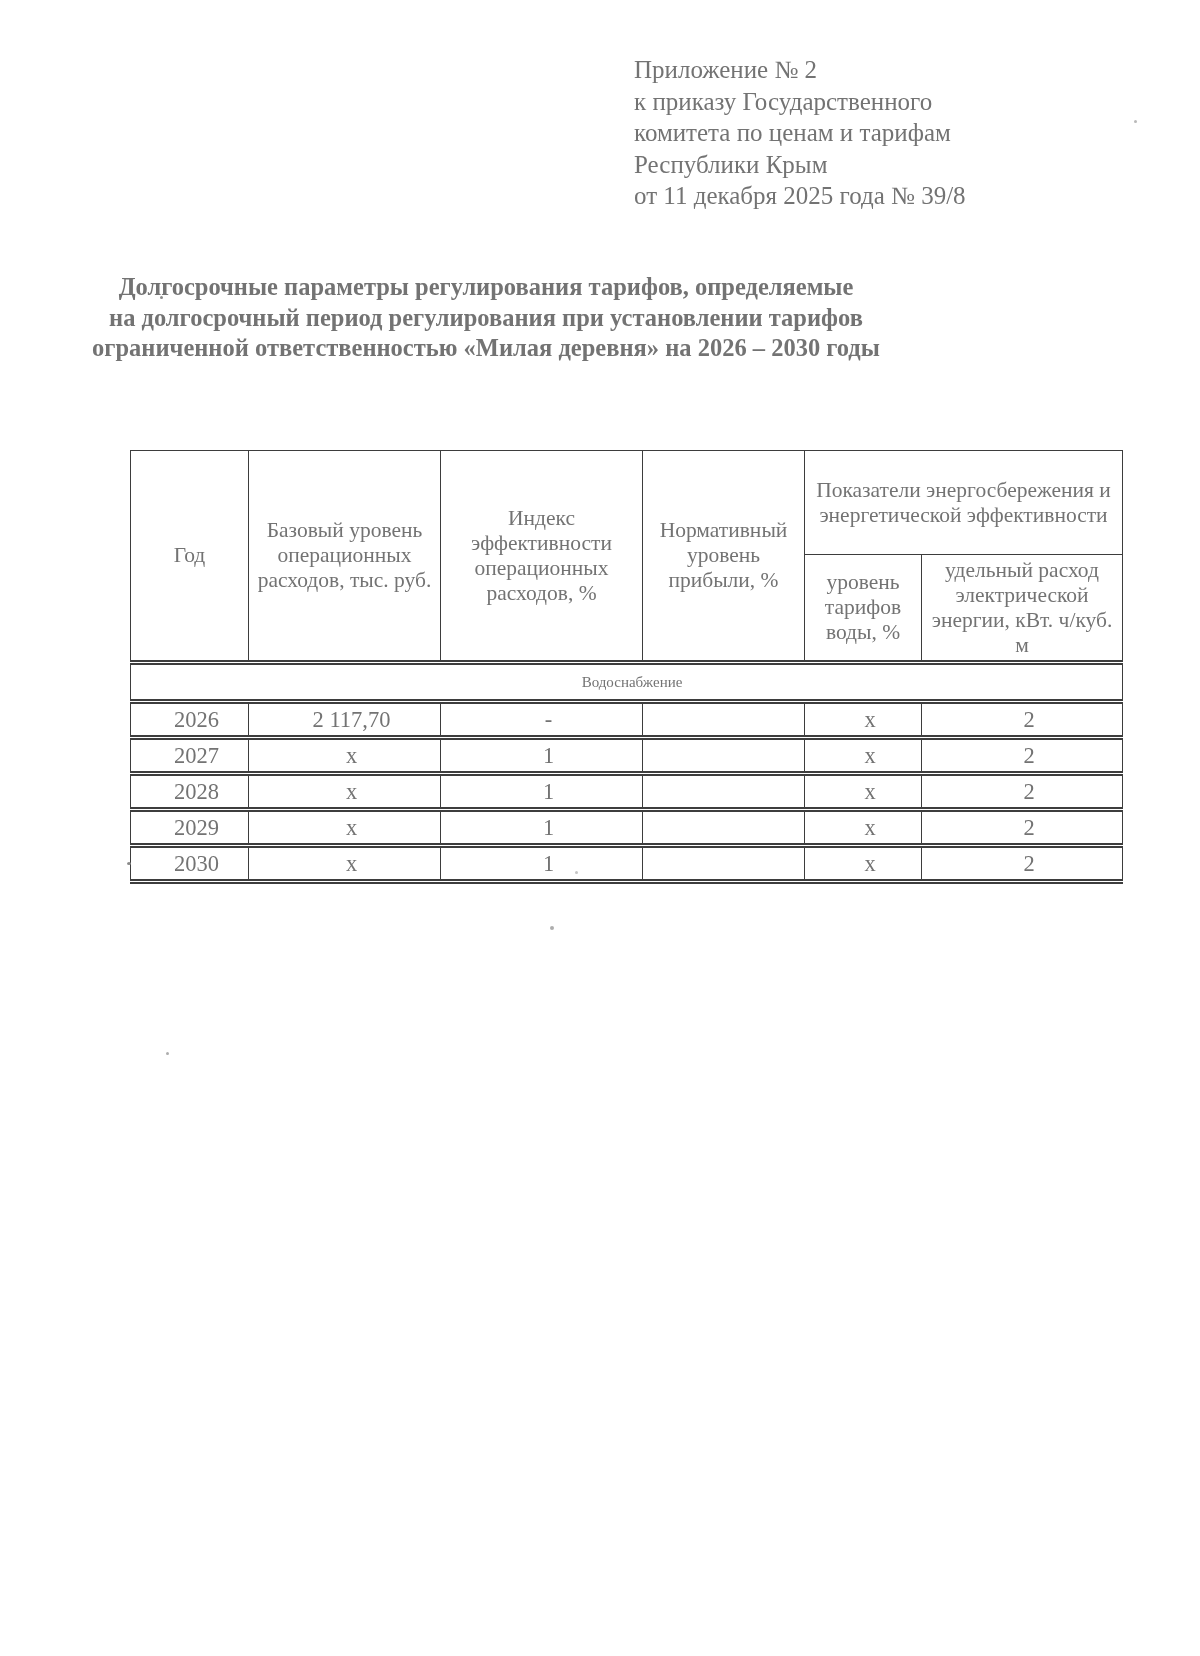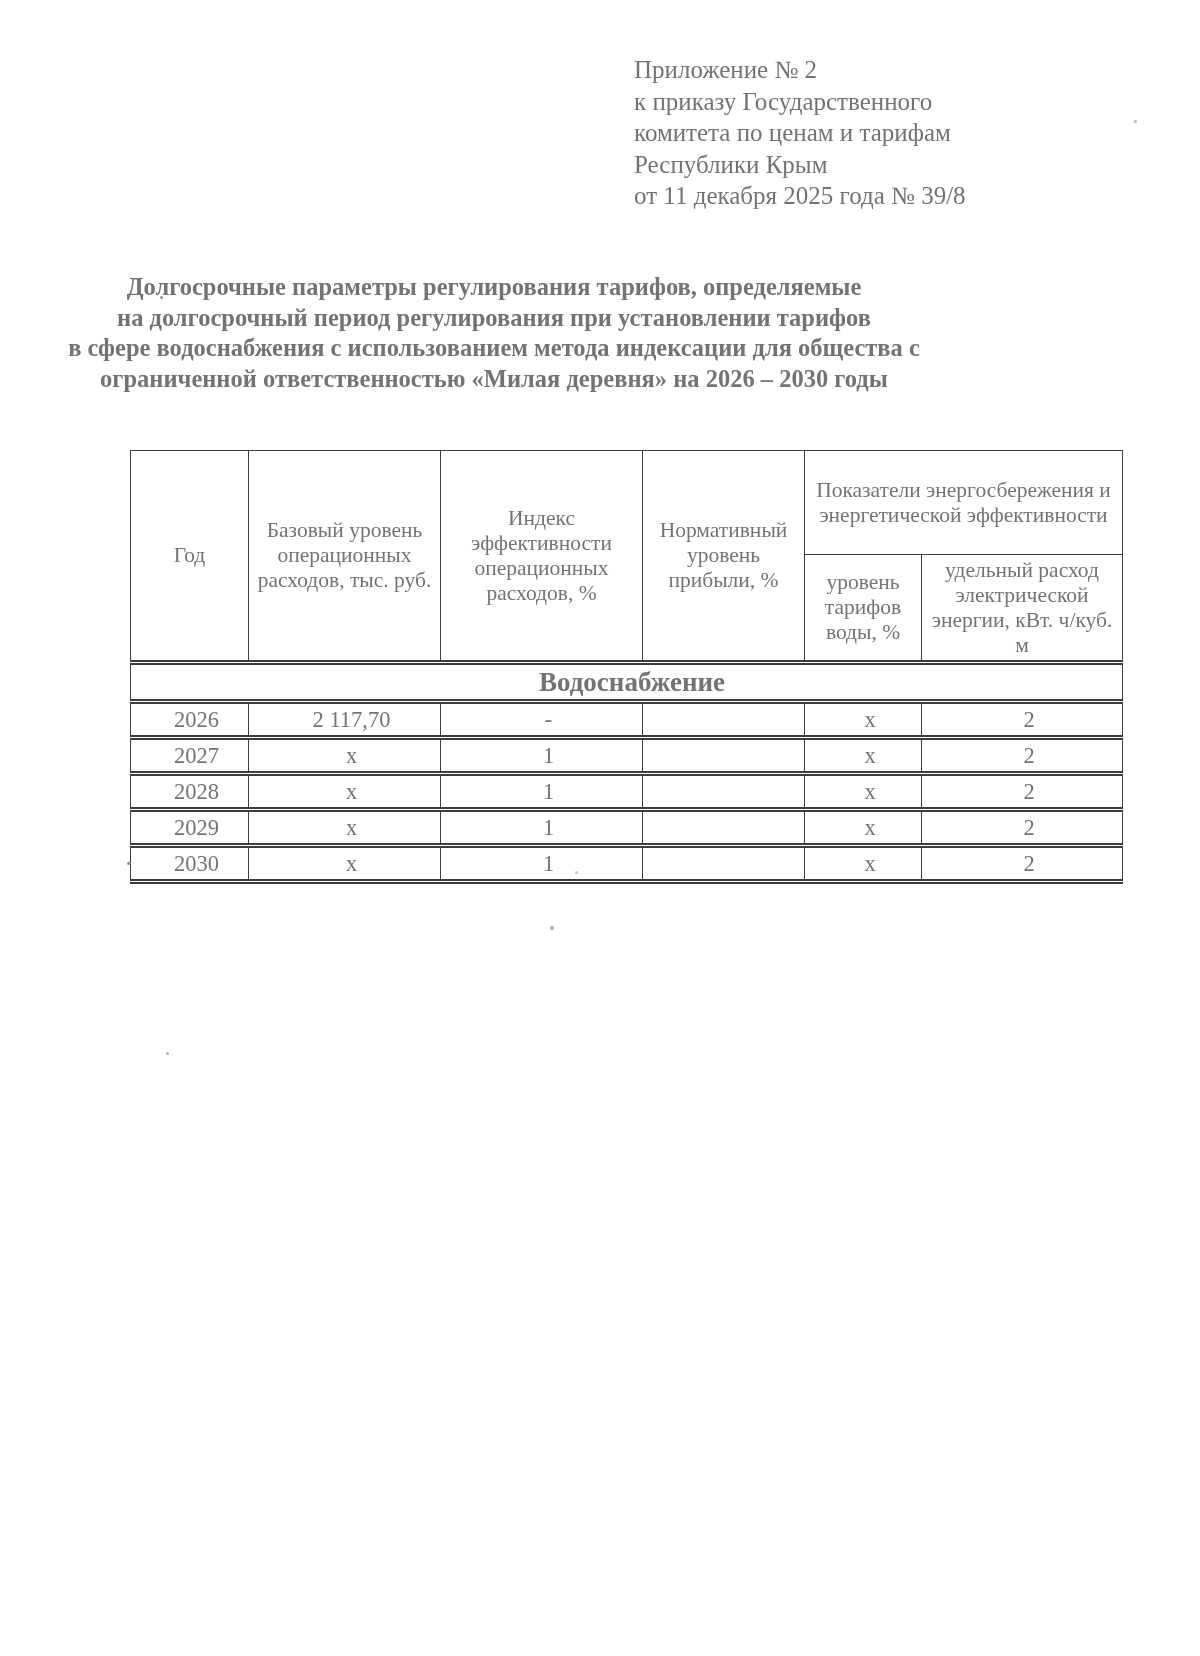--- a/index.html
+++ b/index.html
@@ -30,7 +30,7 @@
   
   .doc-title {
     position: absolute;
-    left: 12px;
+    left: 4px;
     top: 272px;
     width: 964px;
     text-align: center;

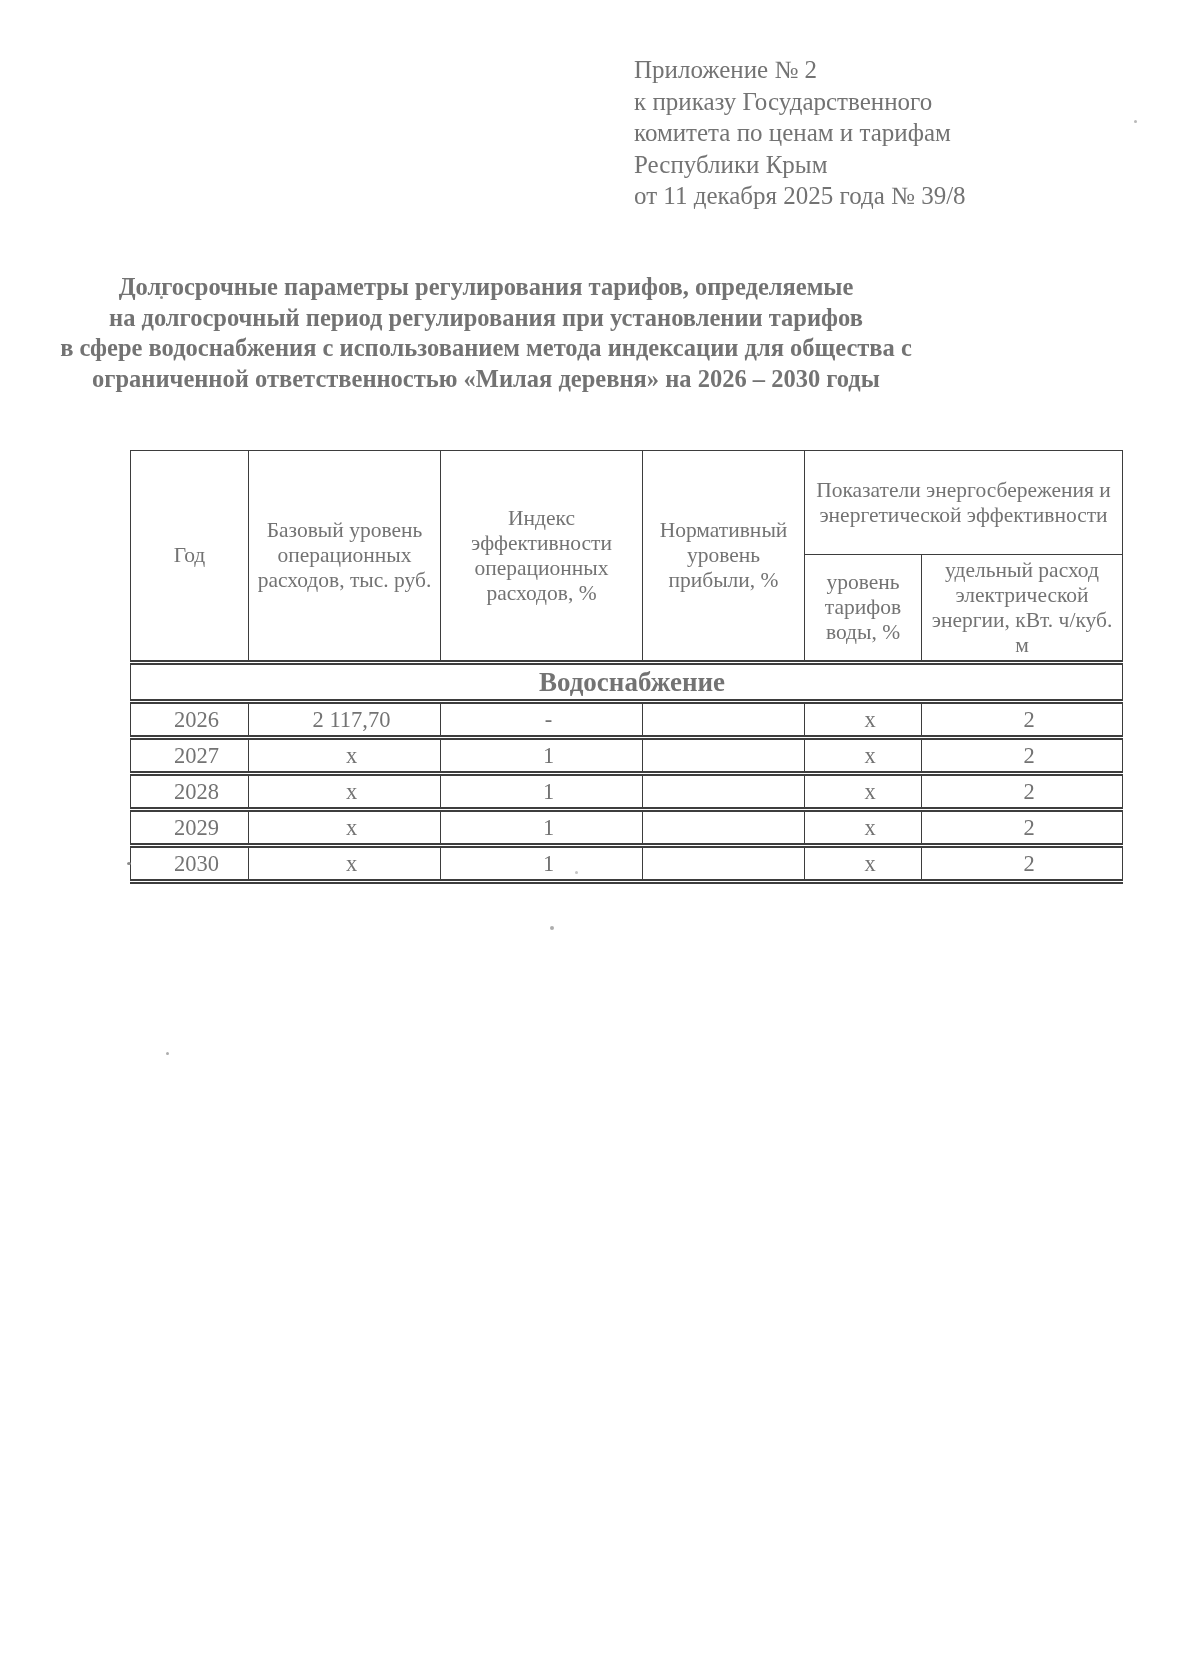--- a/index.html
+++ b/index.html
@@ -112,7 +112,6 @@
   <div class="doc-title">
     <div>Долгосрочные параметры регулирования тарифов, определяемые</div>
     <div>на долгосрочный период регулирования при установлении тарифов</div>
-    <div>в сфере водоснабжения с использованием метода индексации для общества с</div>
     <div>ограниченной ответственностью «Милая деревня» на 2026 – 2030 годы</div>
   </div>
 

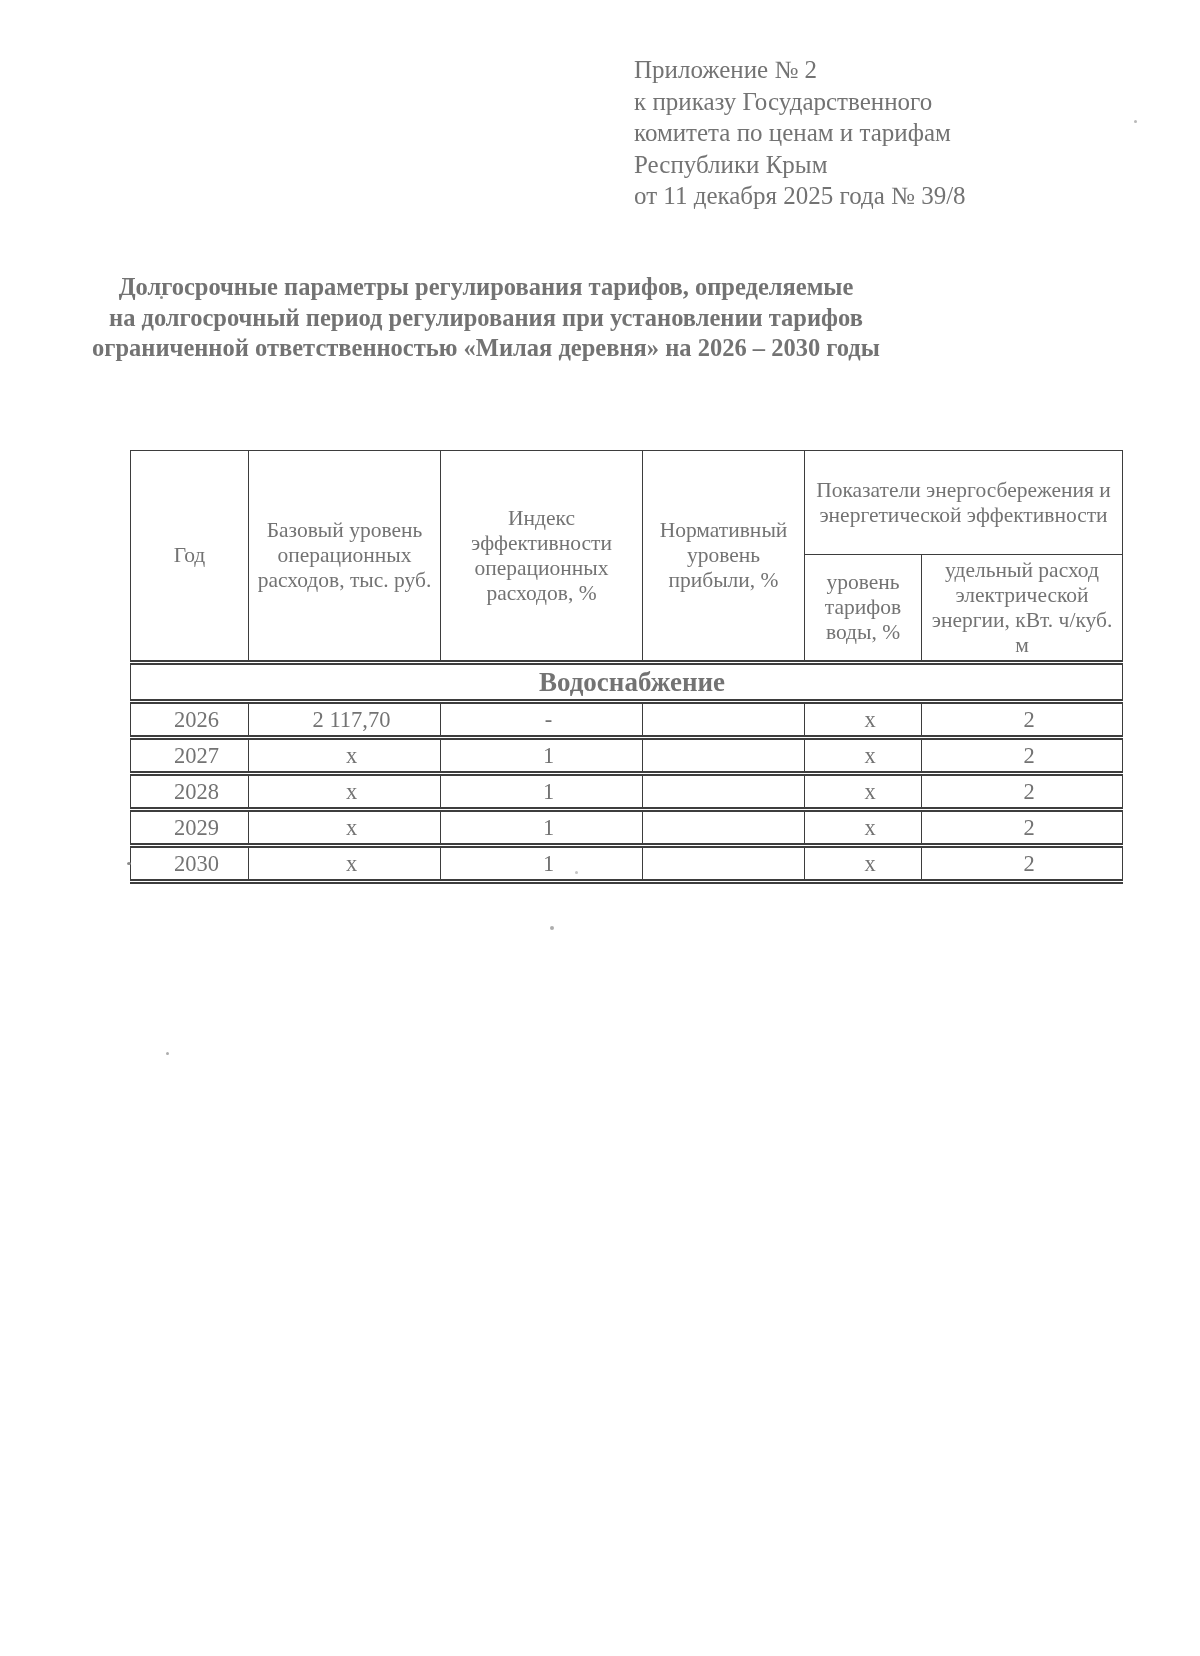--- a/index.html
+++ b/index.html
@@ -66,8 +66,8 @@
   tr.hdr-sub  { height: 108px; }
   tr.section-row td {
     height: 30px;
-    font-weight: bold;
-    font-size: 27px;
+    font-weight: normal;
+    font-size: 15px;
     border-top: 5px double #3d3d3d;
     border-bottom: 5px double #3d3d3d;
     padding-left: 17px;

